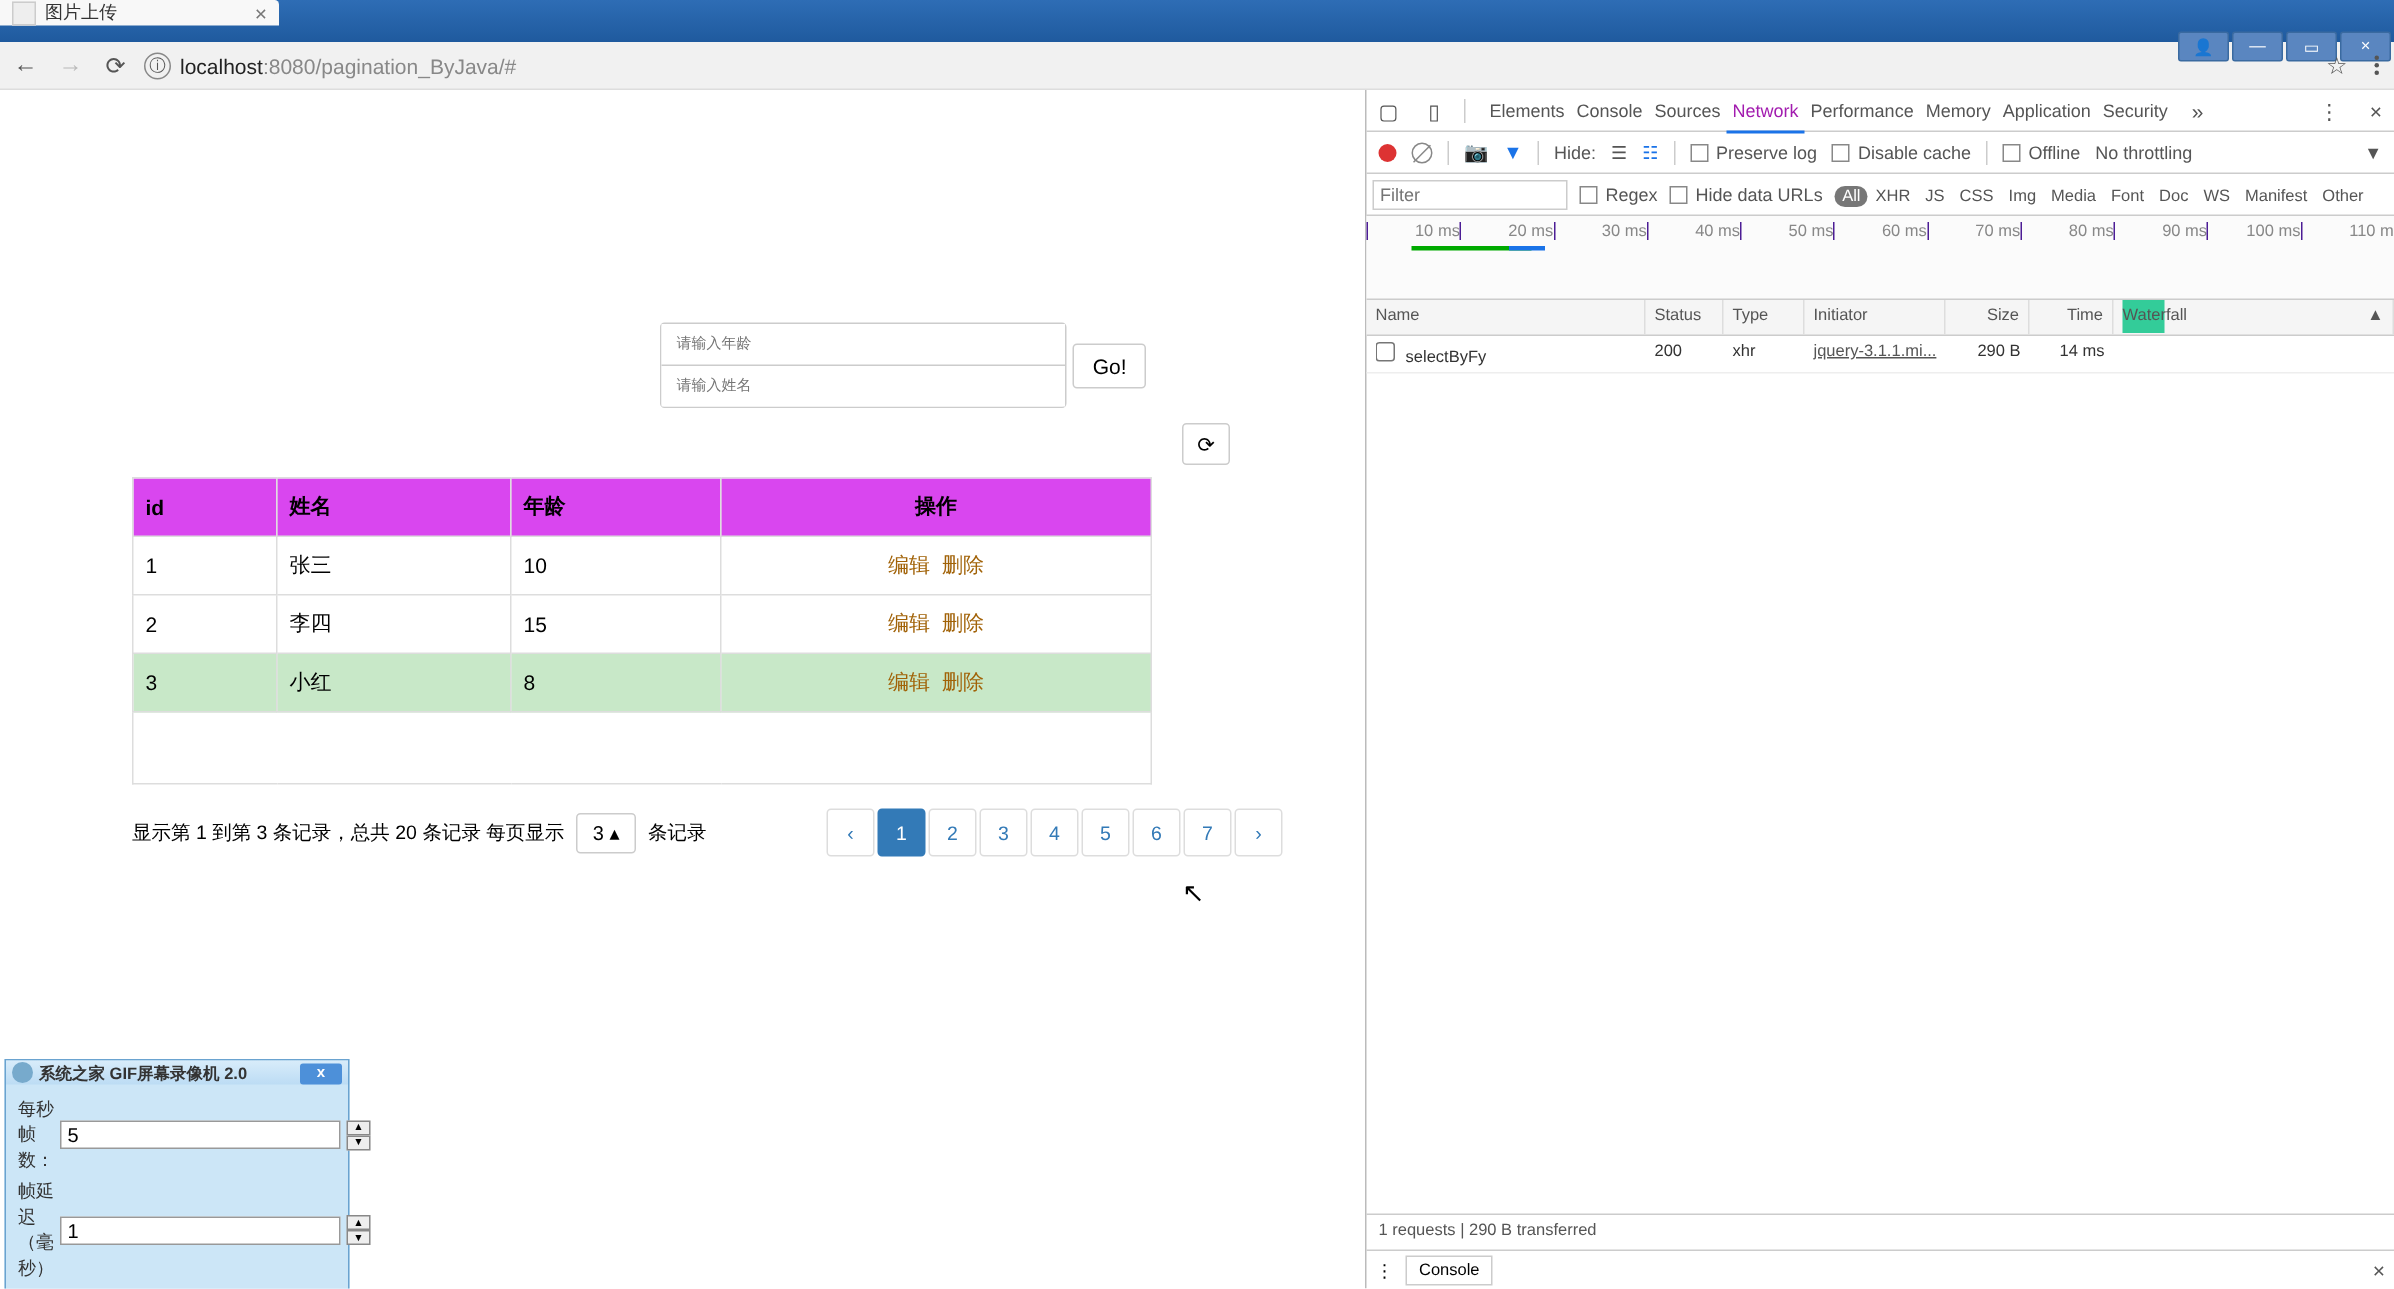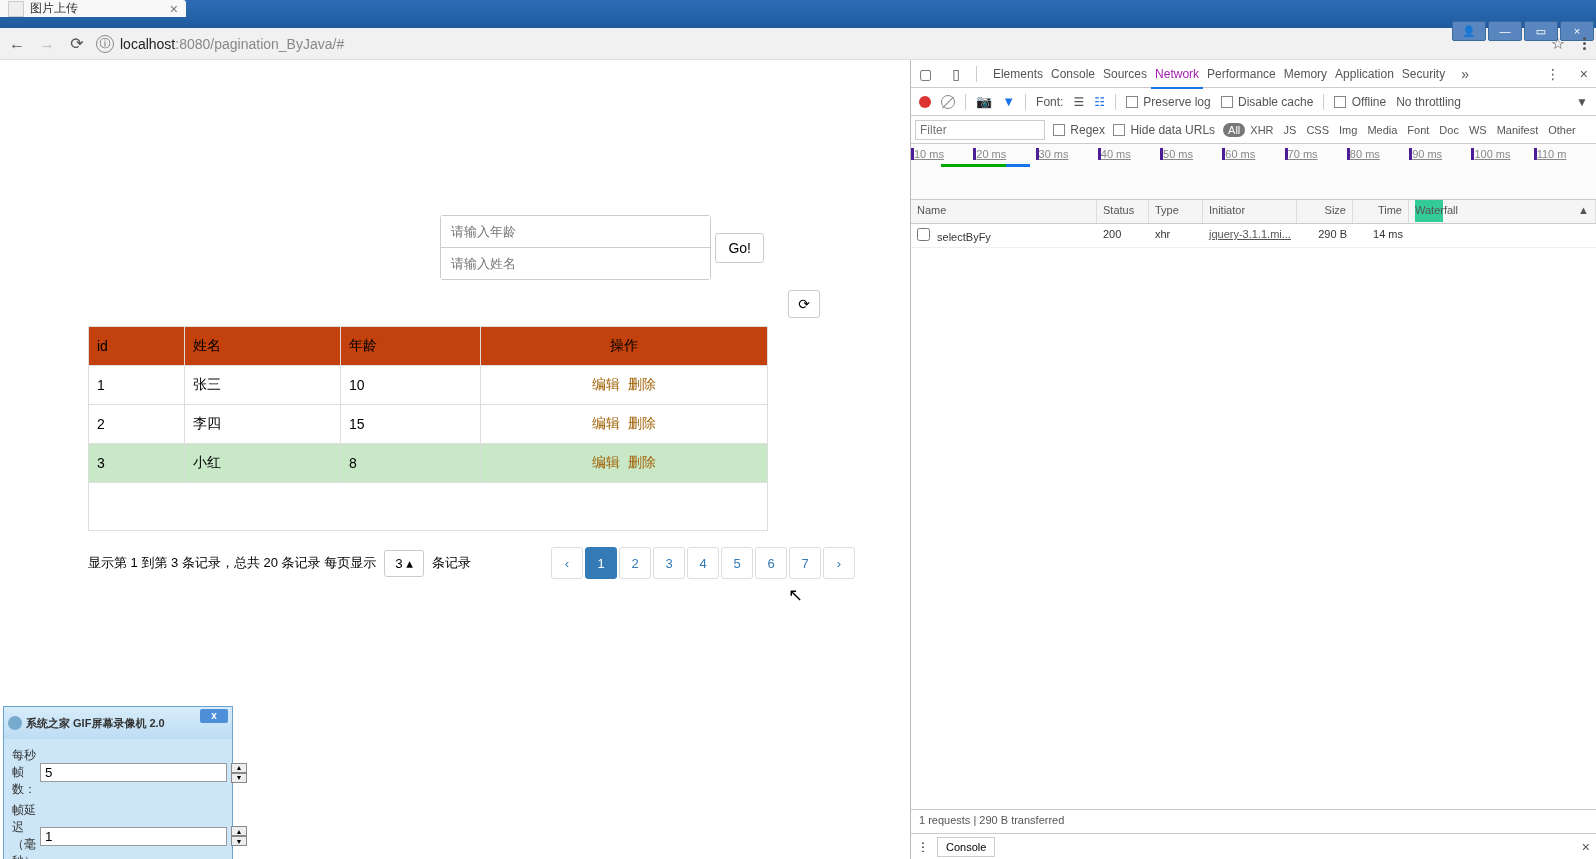--- a/index.html
+++ b/index.html
@@ -268,7 +268,7 @@
       <span class="cam">📷</span>
       <span class="filter-icon">▼</span>
       <span style="border-left:1px solid #ccc;height:16px"></span>
-      <span>Font:</span>
+      <span>Hide:</span>
       <span>☰</span>
       <span style="color:#1a73e8">☷</span>
       <span style="border-left:1px solid #ccc;height:16px"></span>

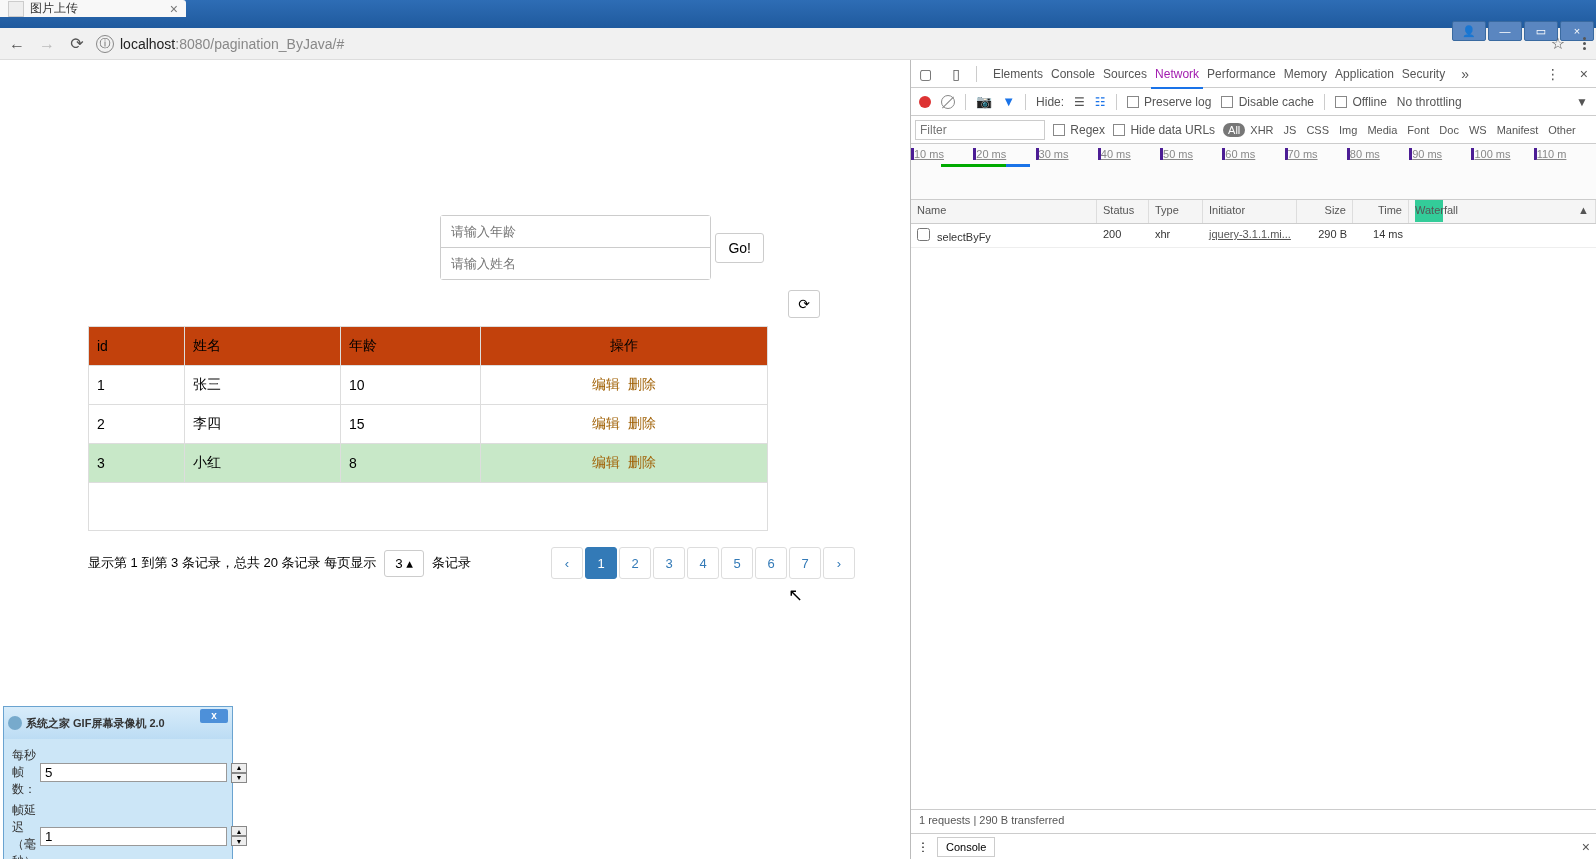--- a/index.html
+++ b/index.html
@@ -76,7 +76,7 @@
 
 .timeline { height: 56px; border-bottom: 1px solid #ccc; position: relative; background: #fbfbfb; }
 .timeline .ticks { display: flex; height: 20px; align-items: center; }
-.timeline .tick { flex: 1; text-align: left; font-size: 11px; color: #888; border-left: 3px solid #4c1d95; text-decoration: underline; }
+.timeline .tick { flex: 1; text-align: right; font-size: 11px; color: #888; border-left: 1px solid #4c1d95; }
 .timeline .marker { position: absolute; top: 20px; left: 30px; width: 80px; height: 3px; background: #0a0; }
 .timeline .marker2 { position: absolute; top: 20px; left: 95px; width: 24px; height: 3px; background: #1a73e8; }
 

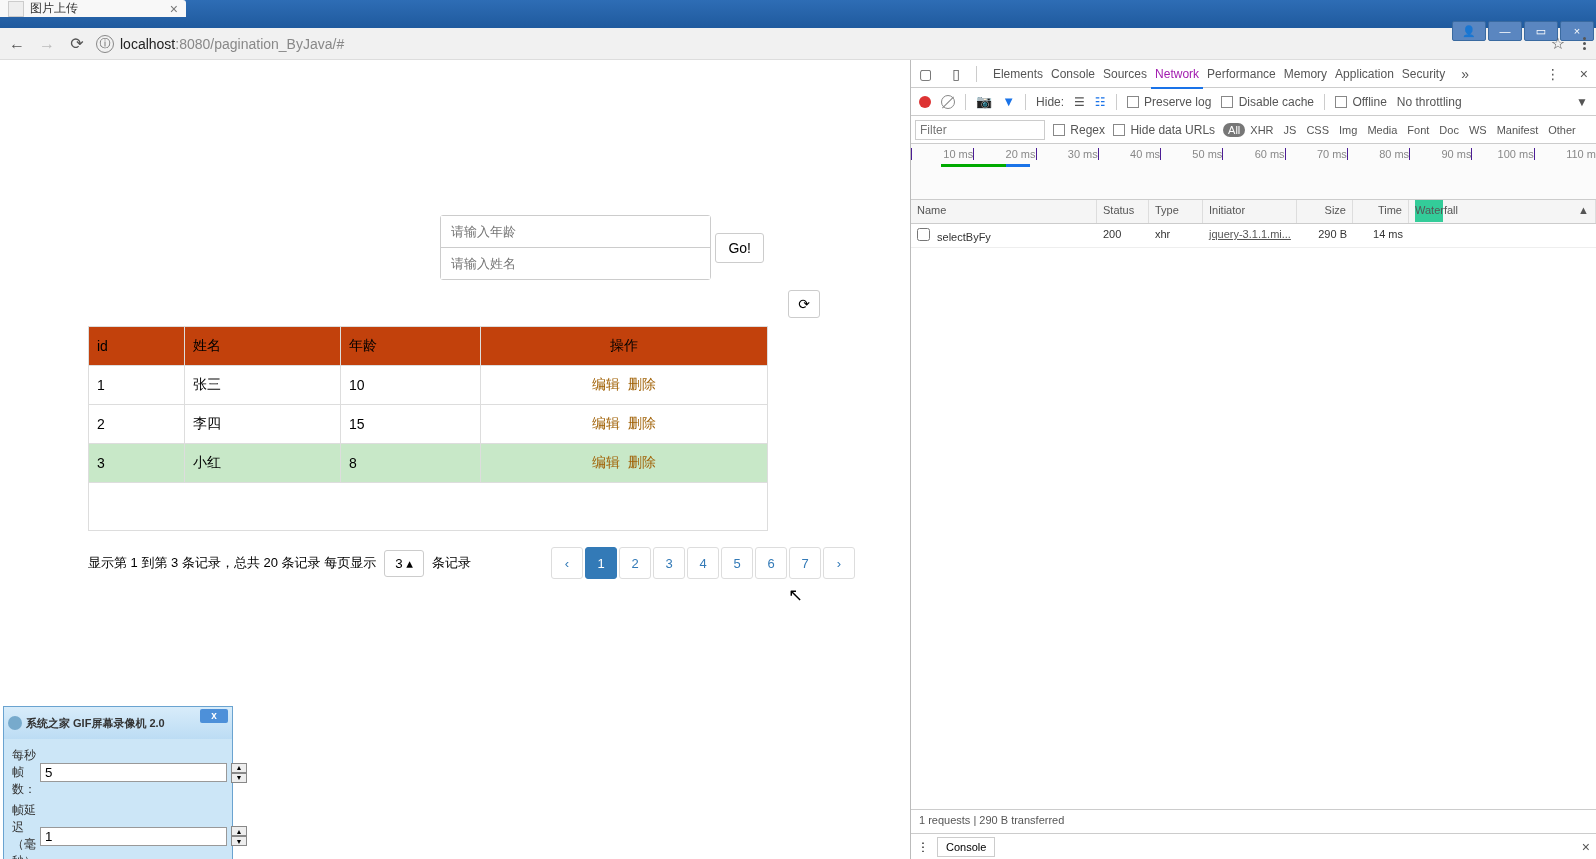--- a/index.html
+++ b/index.html
@@ -32,7 +32,7 @@
 
 .search-area { margin: 155px 0 0 420px; width: 324px; display: flex; }
 .input-stack { display: flex; flex-direction: column; border: 1px solid #ccc; border-radius: 3px; width: 280px; }
-.input-stack input { border: none; border-bottom: 1px solid #ccc; padding: 8px 10px; font-size: 13px; outline: none; width: 100%; }
+.input-stack input { border: none; border-bottom: 1px solid #ccc; padding: 8px 10px; font-size: 10px; outline: none; width: 100%; }
 .input-stack input:last-child { border-bottom: none; }
 .go-btn { border: 1px solid #ccc; background: #fff; padding: 0 12px; margin-left: 4px; border-radius: 3px; font-size: 14px; cursor: pointer; min-height: 30px; align-self: center; }
 .refresh-area { text-align: right; margin: 10px 70px 8px 0; }

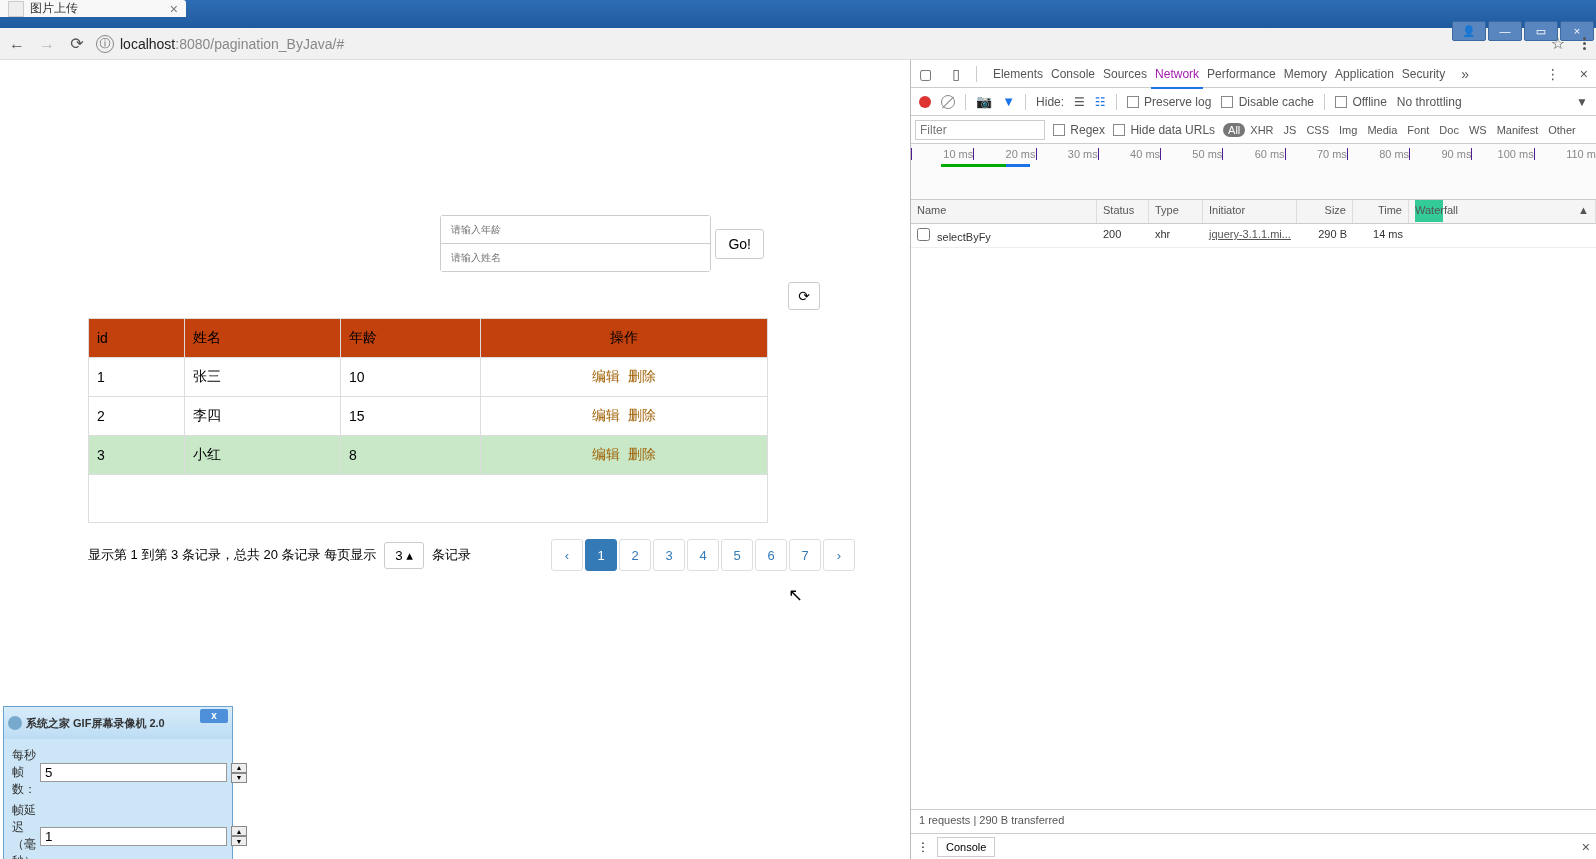--- a/index.html
+++ b/index.html
@@ -40,7 +40,7 @@
 
 .data-table { width: 680px; margin-left: 68px; border: 1px solid #ddd; border-collapse: collapse; }
 .data-table th, .data-table td { border: 1px solid #ddd; padding: 10px 8px; text-align: left; font-size: 14px; }
-.data-table th { background: #c2410c; font-weight: normal; }
+.data-table th { background: #d946ef; font-weight: bold; }
 .data-table th:nth-child(4), .data-table td:nth-child(4) { text-align: center; }
 .data-table tr.hl { background: #c8e8c8; }
 .data-table td a { color: #a16207; text-decoration: none; margin: 0 2px; }

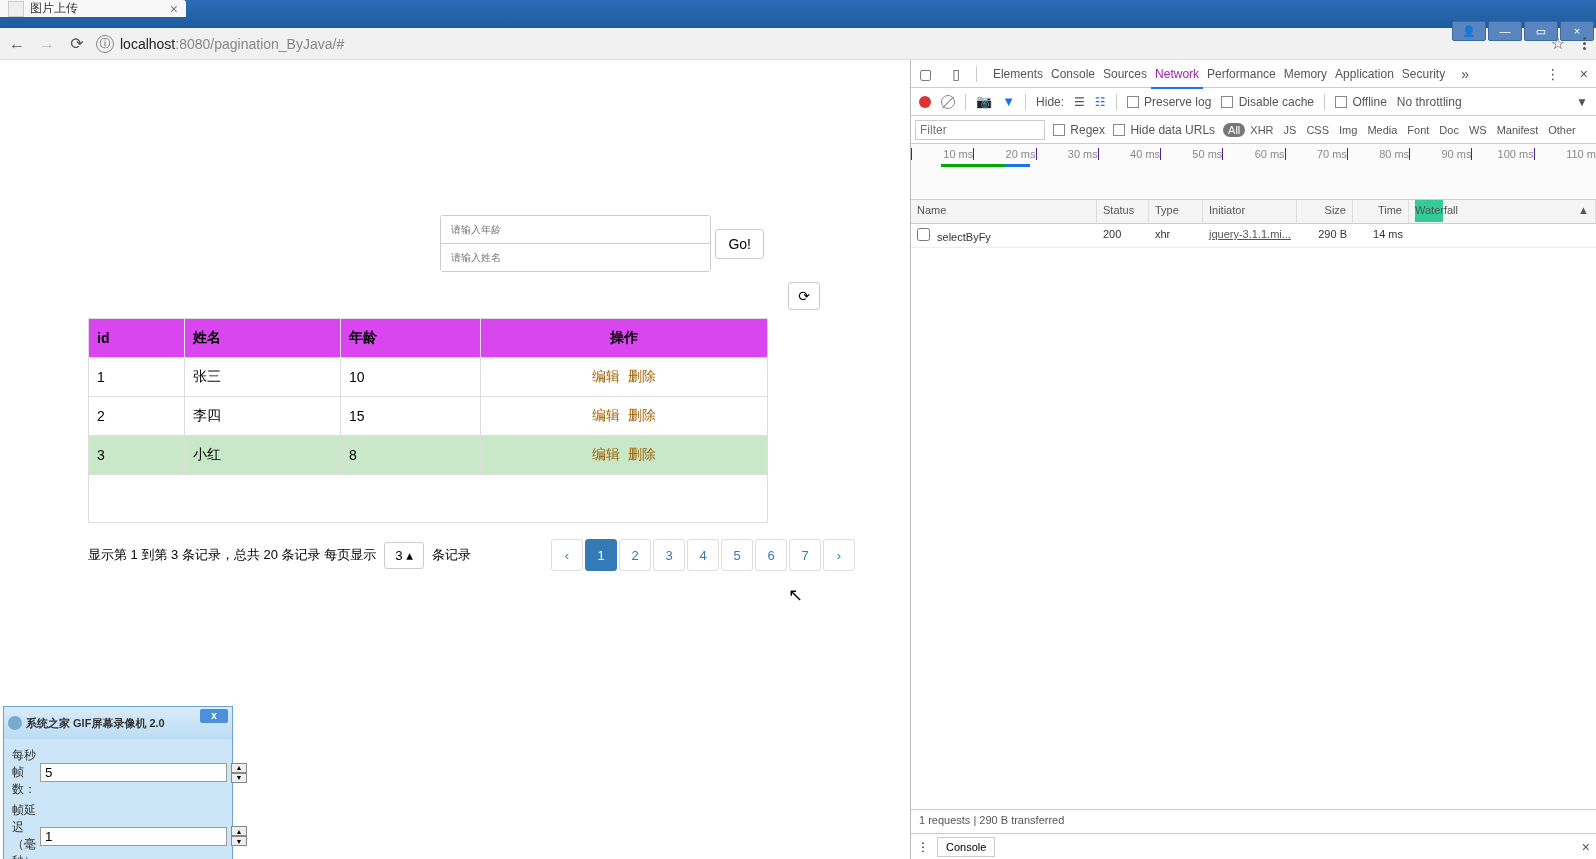--- a/index.html
+++ b/index.html
@@ -104,7 +104,7 @@
 
 
 .popup { position: absolute; left: 3px; top: 646px; width: 230px; background: #cce6f7; border: 1px solid #6aa3d0; font-size: 12px; }
-.popup .pbar { height: 32px; background: linear-gradient(#d8ecfa, #bcdcf4); display: flex; align-items: center; padding: 0 4px; font-size: 11px; font-weight: bold; color: #333; position: relative; }
+.popup .pbar { height: 16px; background: linear-gradient(#d8ecfa, #bcdcf4); display: flex; align-items: center; padding: 0 4px; font-size: 11px; font-weight: bold; color: #333; position: relative; }
 .popup .pbar .picon { width: 14px; height: 14px; background: #7ac; border-radius: 50%; margin-right: 4px; }
 .popup .pbar .px { position: absolute; right: 4px; top: 2px; width: 28px; height: 14px; background: #4d90d9; color: #fff; text-align: center; border-radius: 2px; font-size: 10px; line-height: 14px; }
 .popup .pbody { padding: 8px; background: #cce6f7; }

